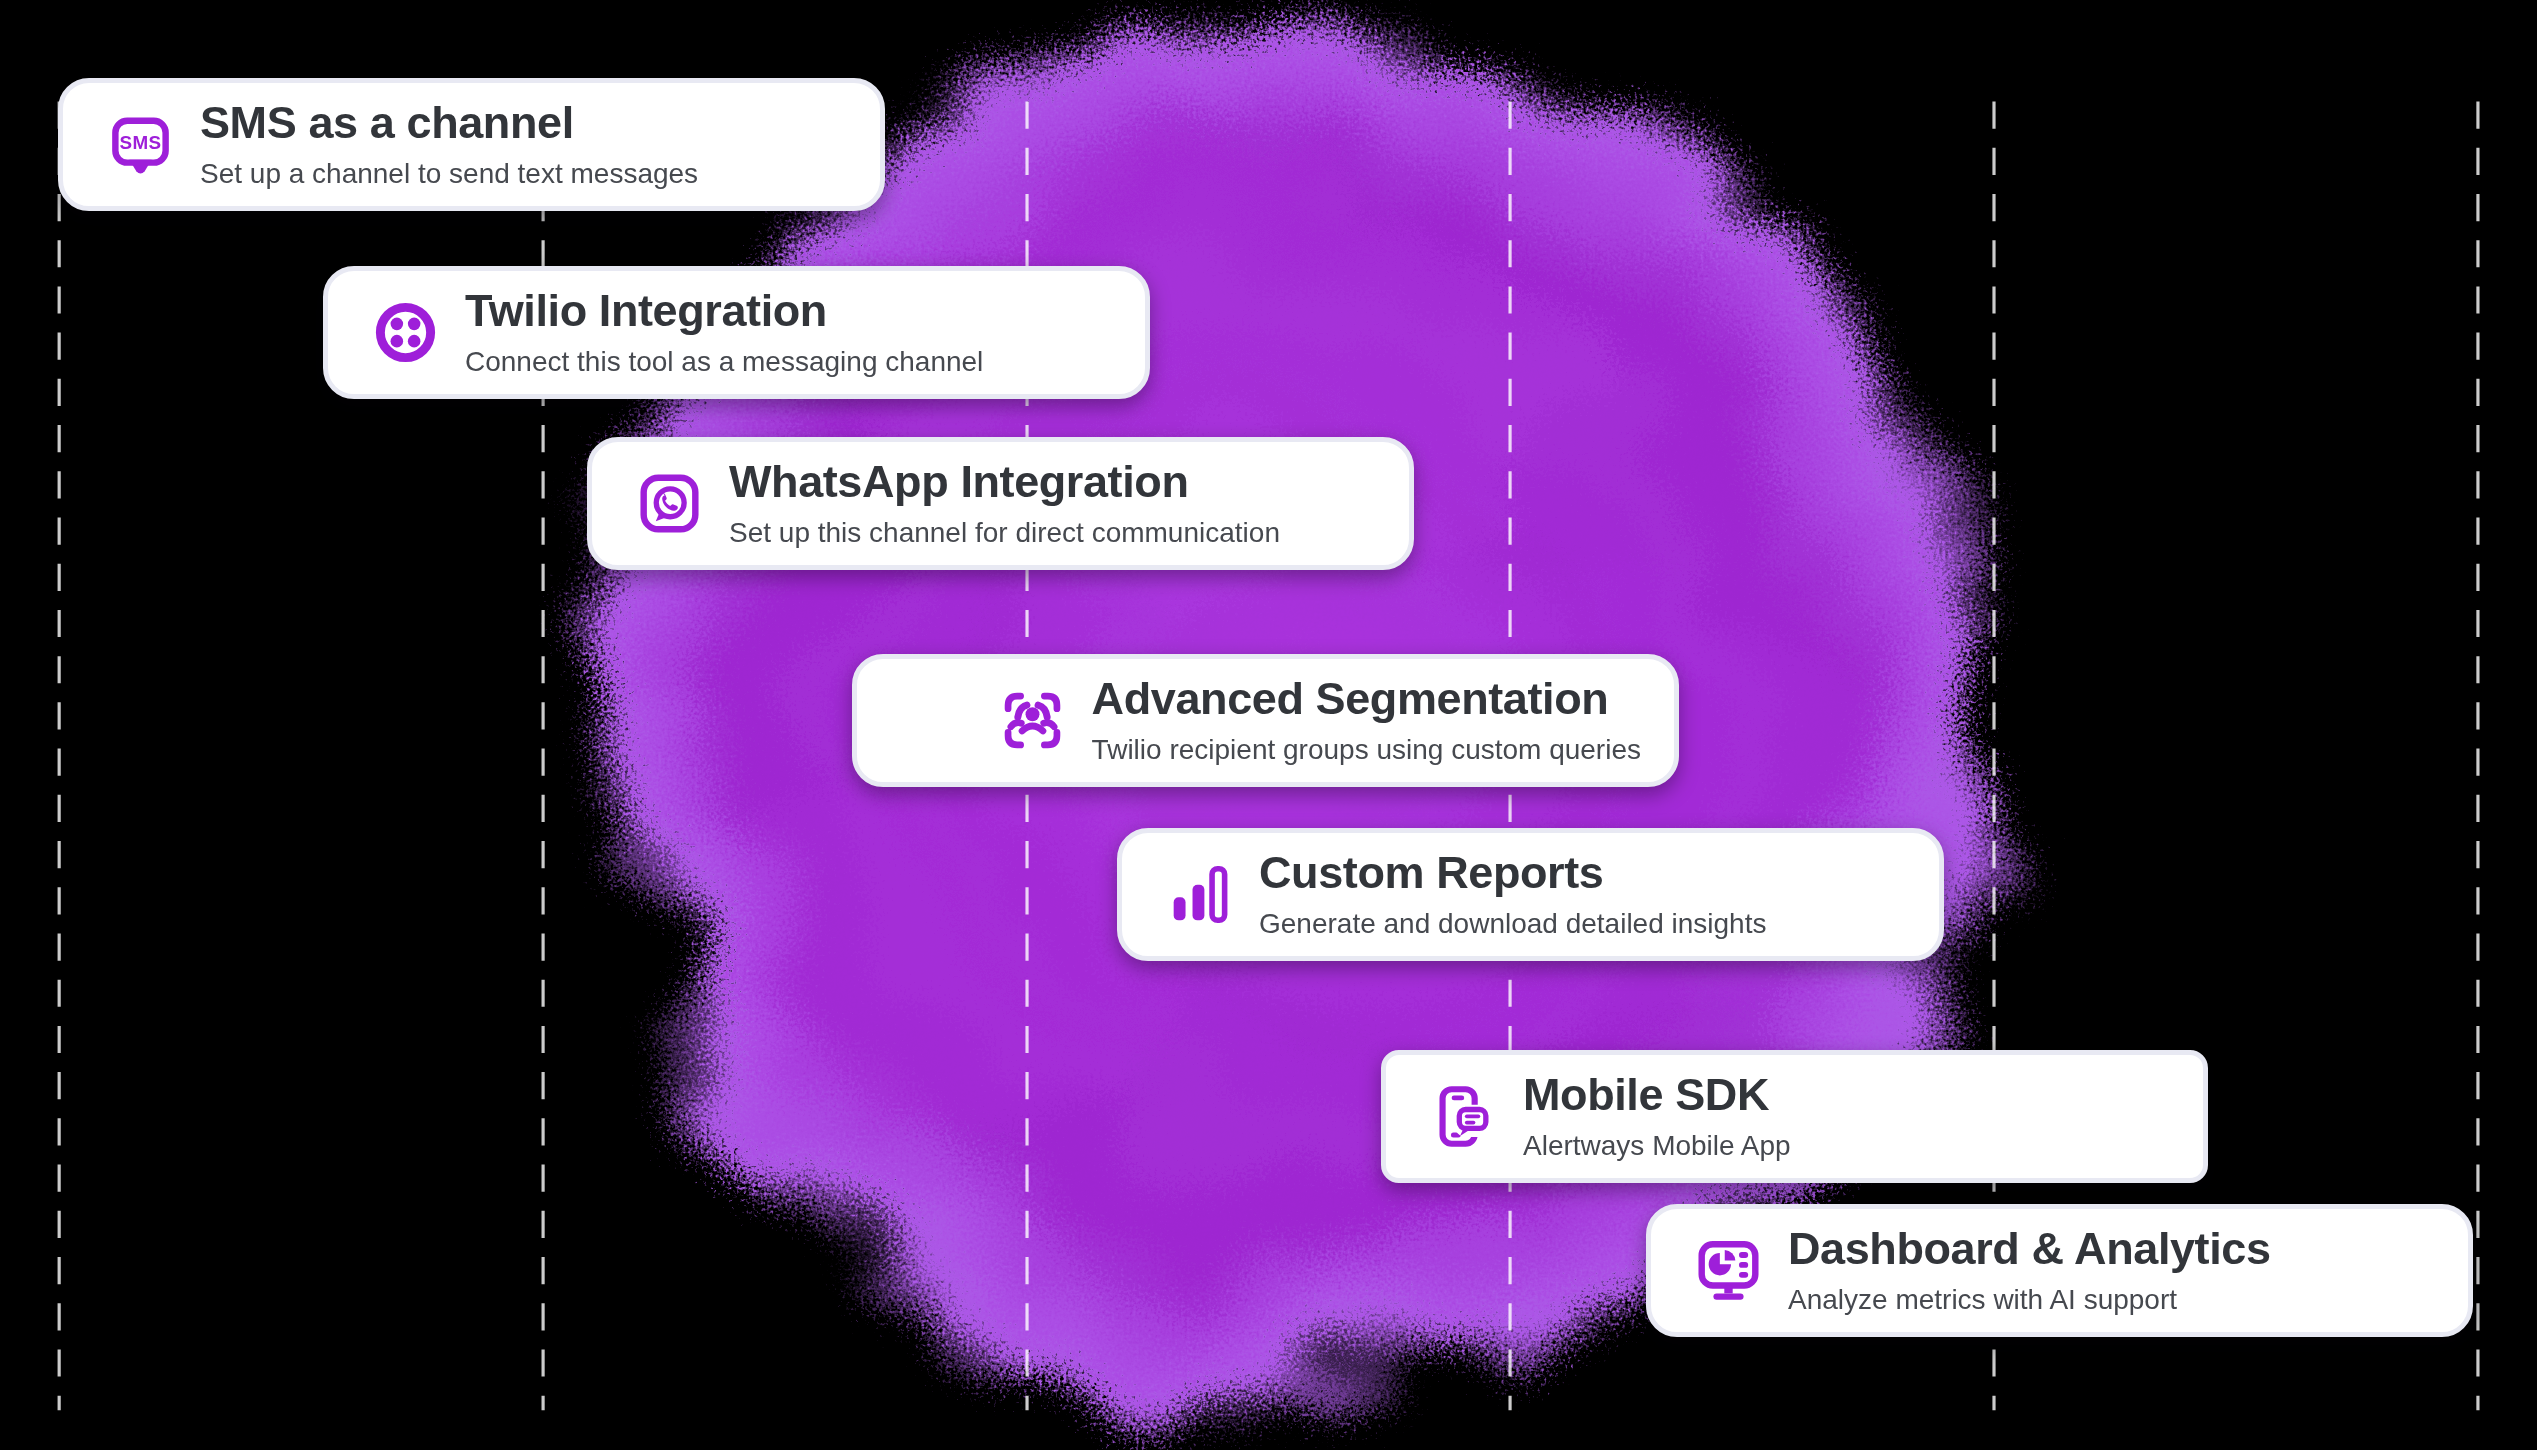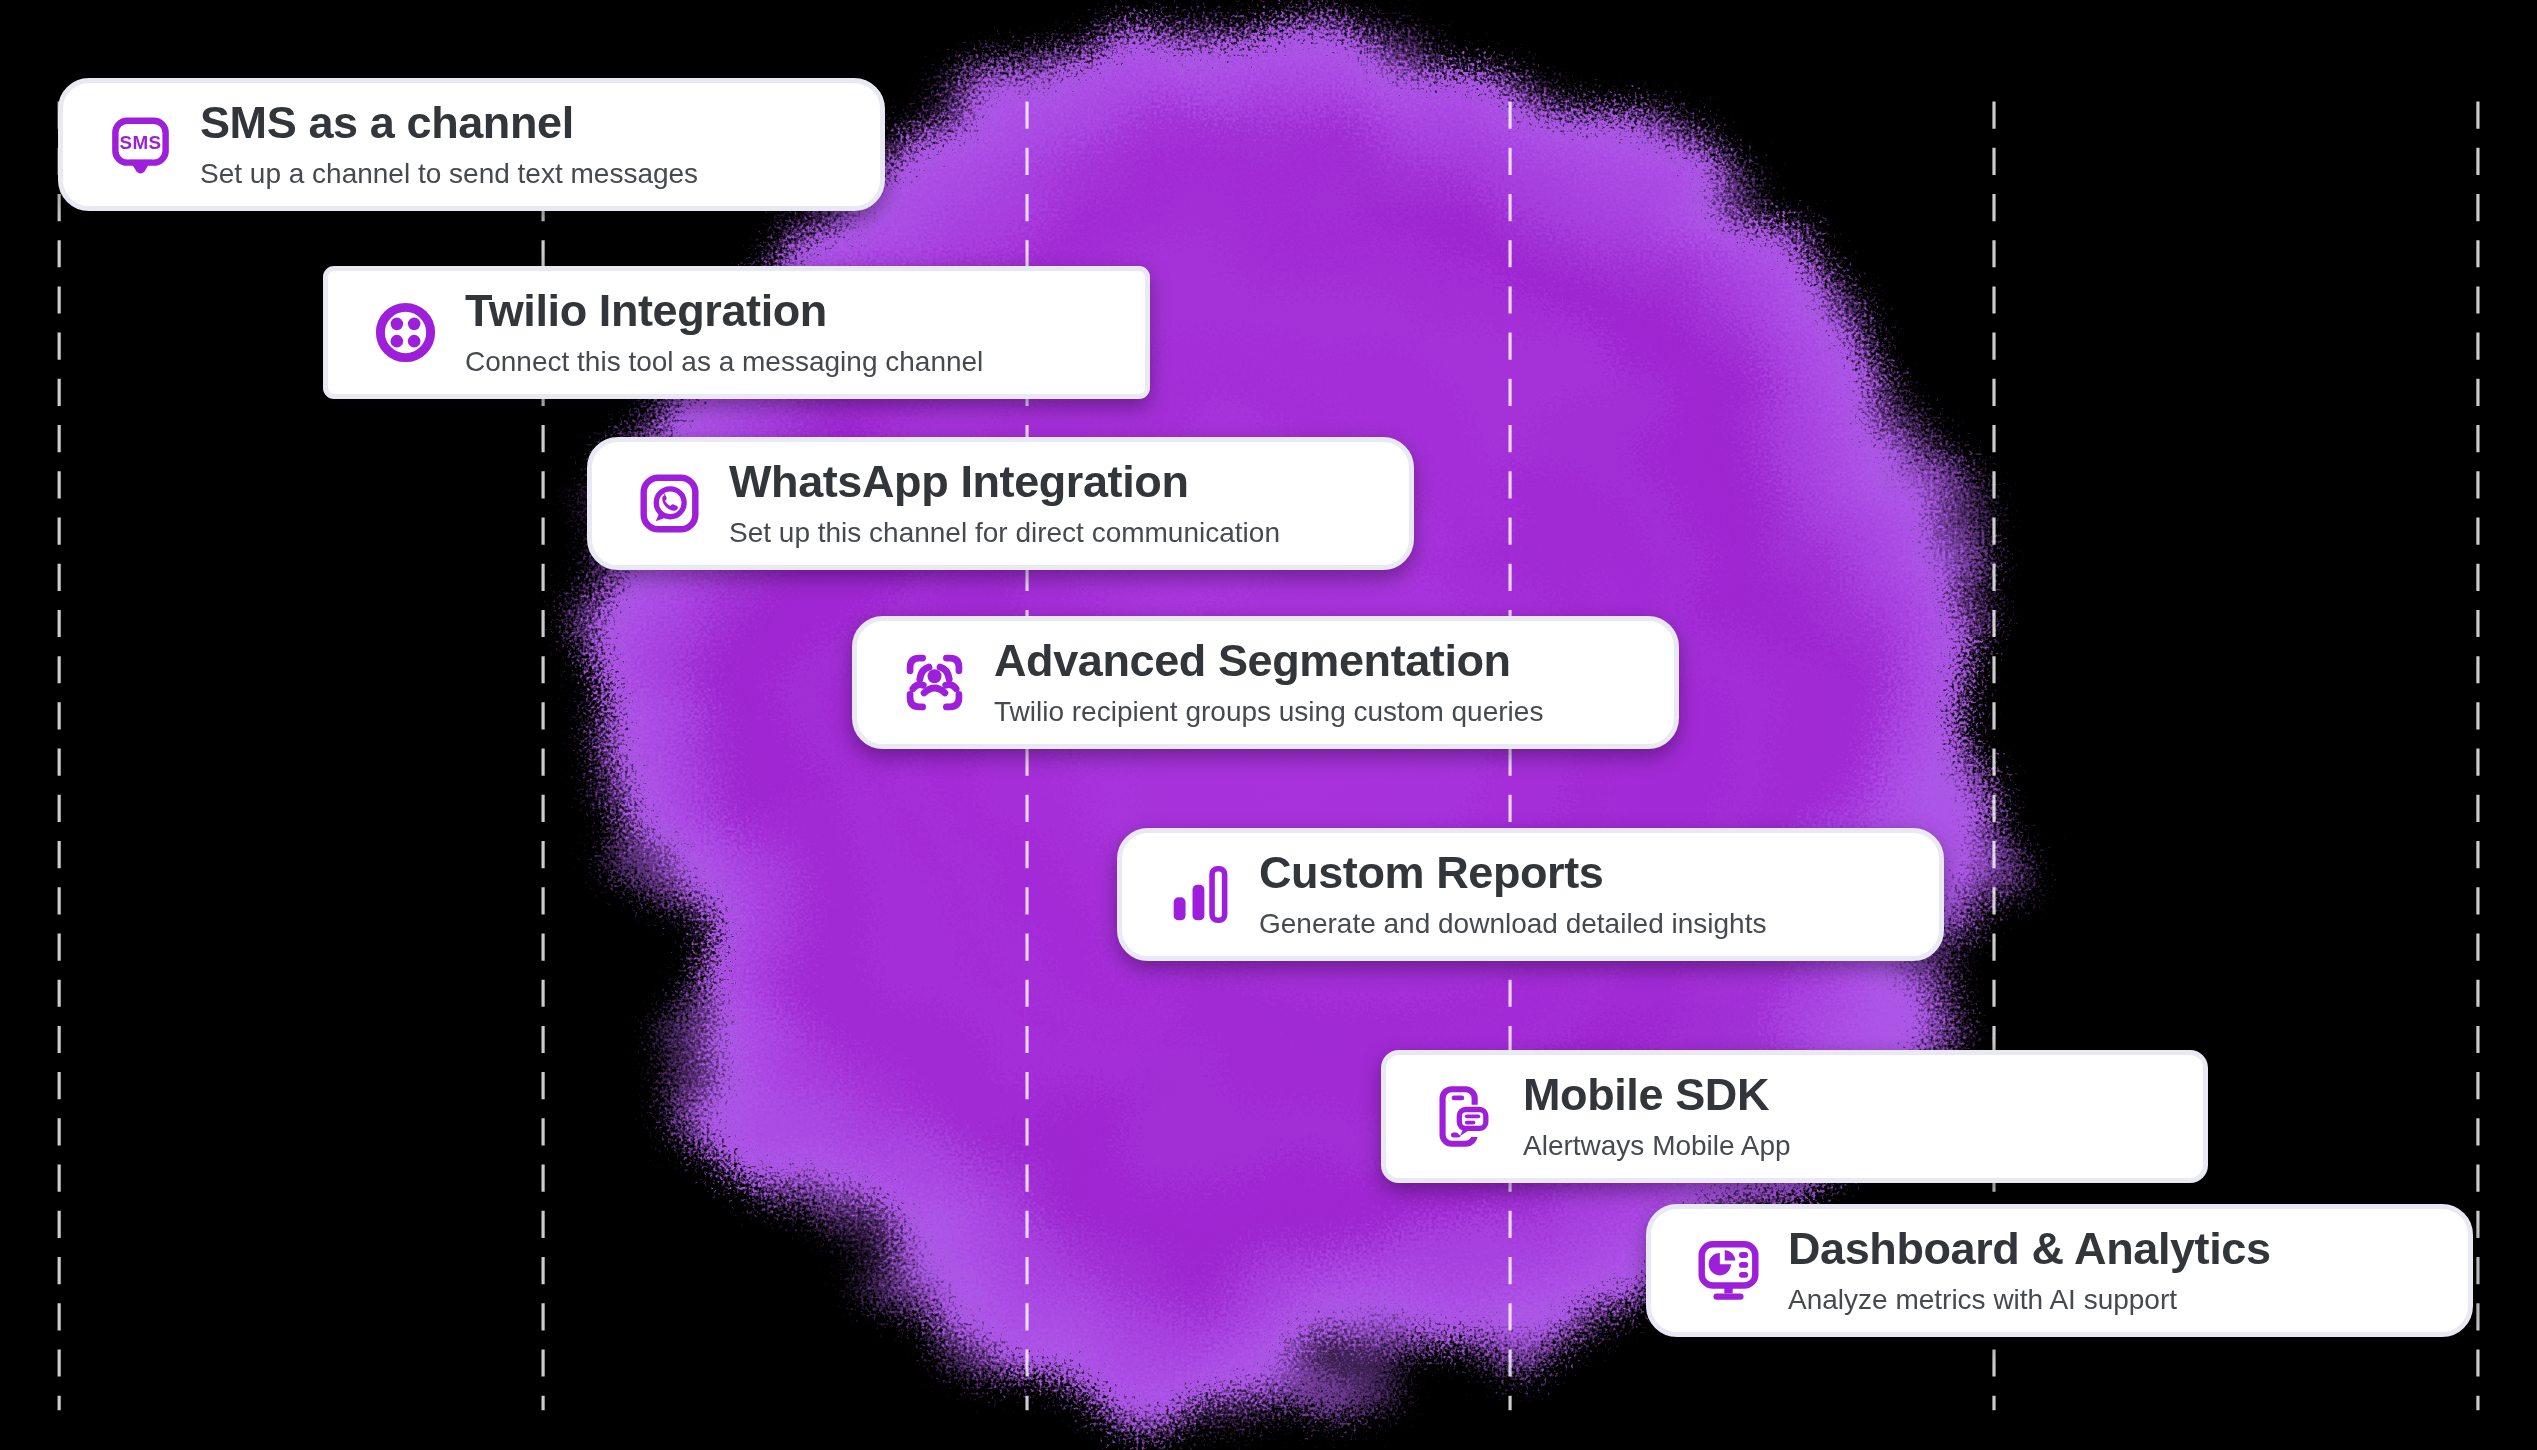--- a/index.html
+++ b/index.html
@@ -93,7 +93,7 @@
         <div class="card-subtitle">Set up a channel to send text messages</div>
       </div>
     </div>
-    <div class="card" style="left: 323px; top: 266px; border-radius: 11px;">
+    <div class="card" style="left: 323px; top: 266px;">
       <div class="icon-wrap">
         <svg viewBox="0 0 48 48" fill="none">
     <circle cx="24" cy="24" r="18" stroke="currentColor" stroke-width="6.4"></circle>

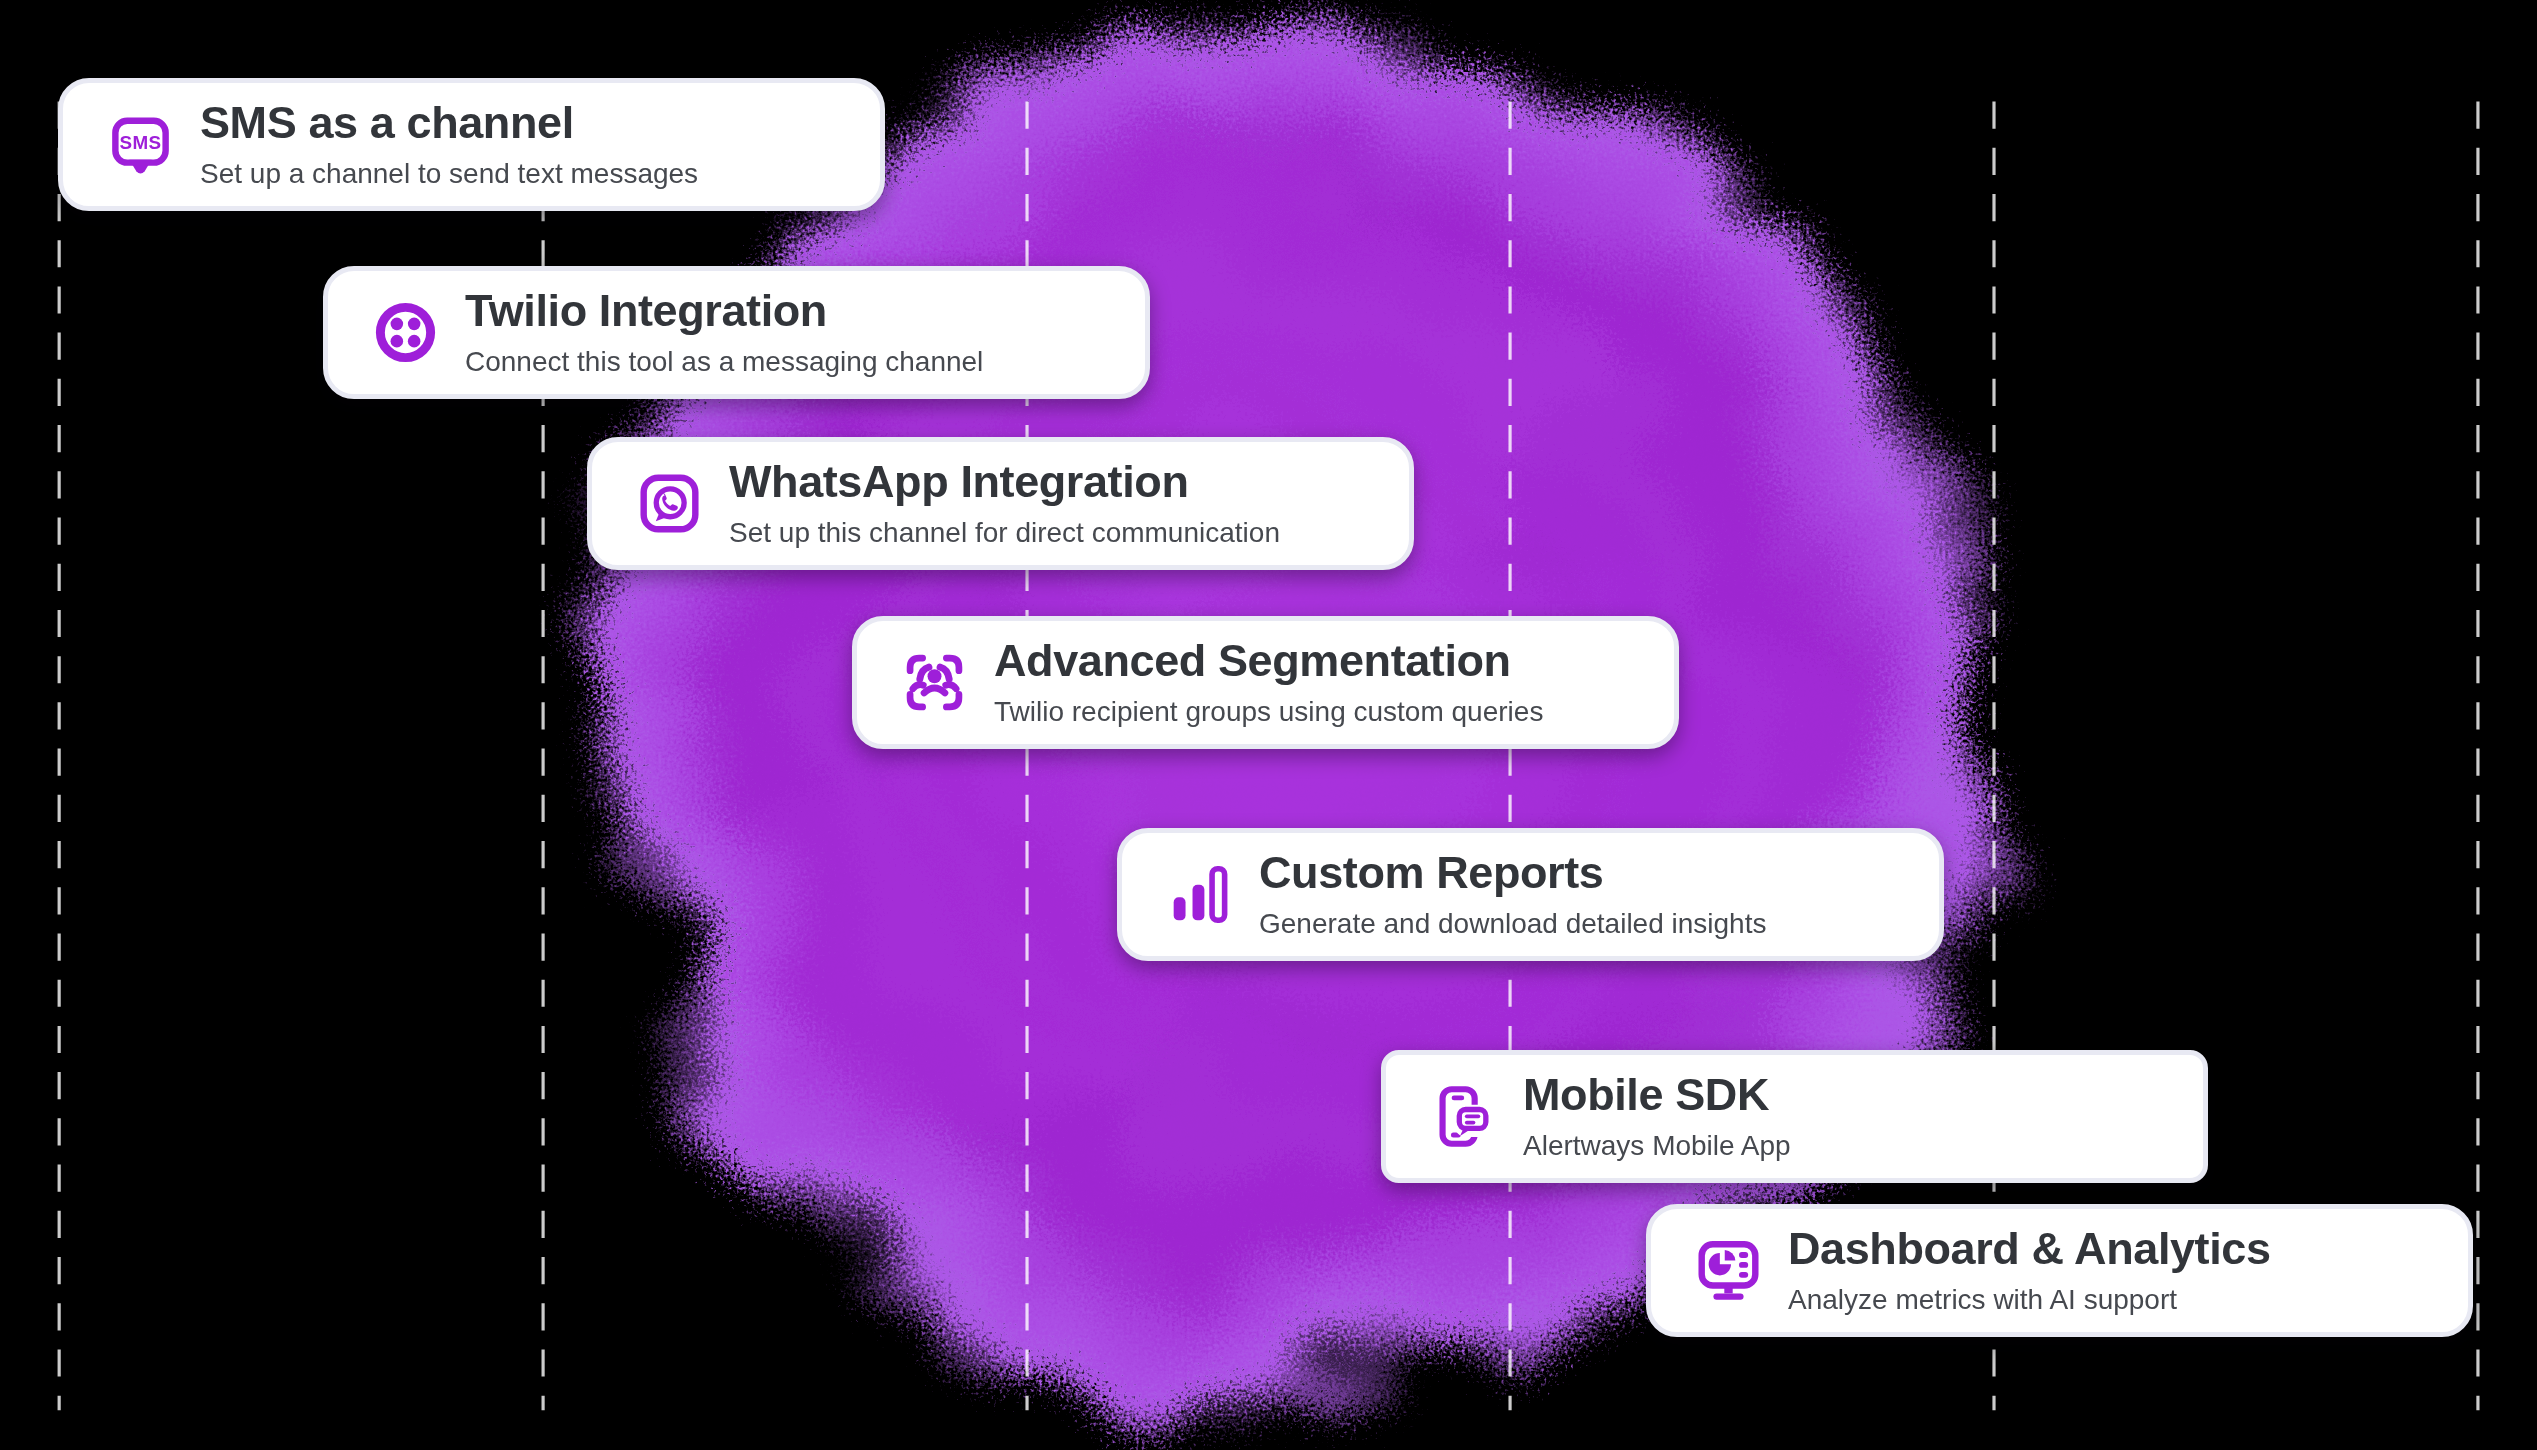--- a/index.html
+++ b/index.html
@@ -122,7 +122,7 @@
         <div class="card-subtitle">Set up this channel for direct communication</div>
       </div>
     </div>
-    <div class="card" style="left: 852px; top: 616px;">
+    <div class="card" style="left: 852px; top: 654px; justify-content: flex-end;">
       <div class="icon-wrap">
         <svg viewBox="0 0 48 48" fill="none" stroke="currentColor" stroke-linecap="round">
     <path d="M6.5 15.5 V13 Q6.5 6.5 13 6.5 H15.5" stroke-width="4.8"></path>

